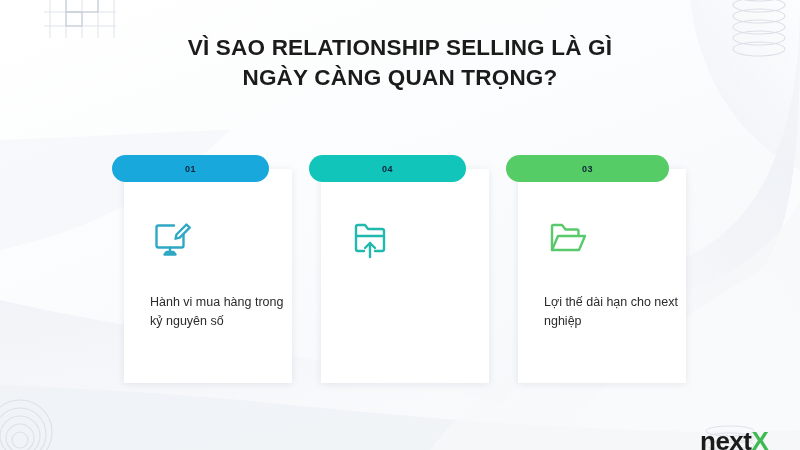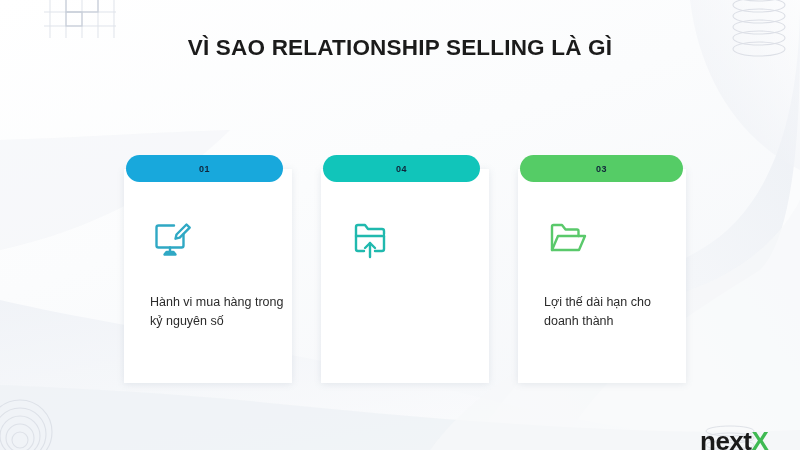--- a/index.html
+++ b/index.html
@@ -260,6 +260,7 @@
 
   <div class="title">
     <span class="line">VÌ SAO RELATIONSHIP SELLING LÀ GÌ</span>
+    <span class="line">NGÀY CÀNG QUAN TRỌNG?</span>
   </div>
 
   <div class="cards">

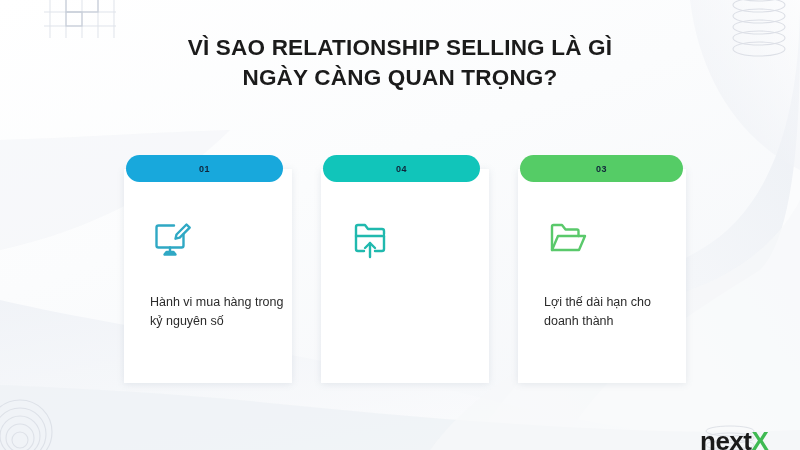--- a/index.html
+++ b/index.html
@@ -109,7 +109,7 @@
 
   .card-pill {
     position: absolute;
-    left: 14px;
+    left: 0;
     top: 0;
     width: 157px;
     height: 27px;

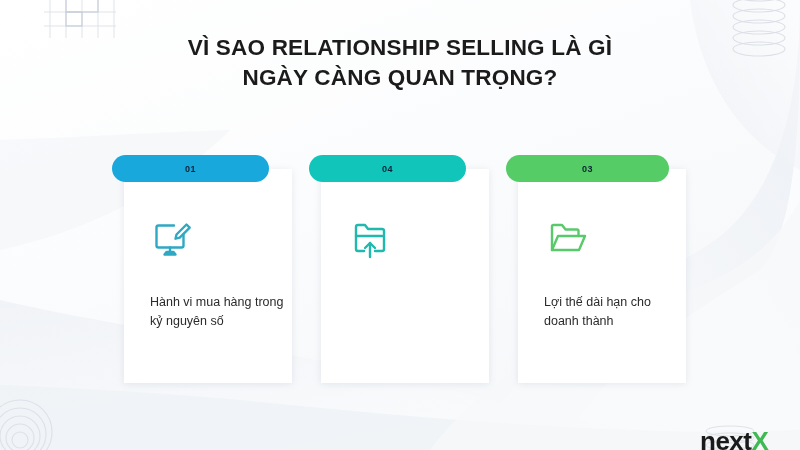--- a/index.html
+++ b/index.html
@@ -316,7 +316,7 @@
             </g>
           </svg>
         </div>
-        <div class="card-text">Lợi thế dài hạn cho doanh thành</div>
+        <div class="card-text">Lợi thế dài hạn cho next nghiệp</div>
       </div>
     </div>
 

